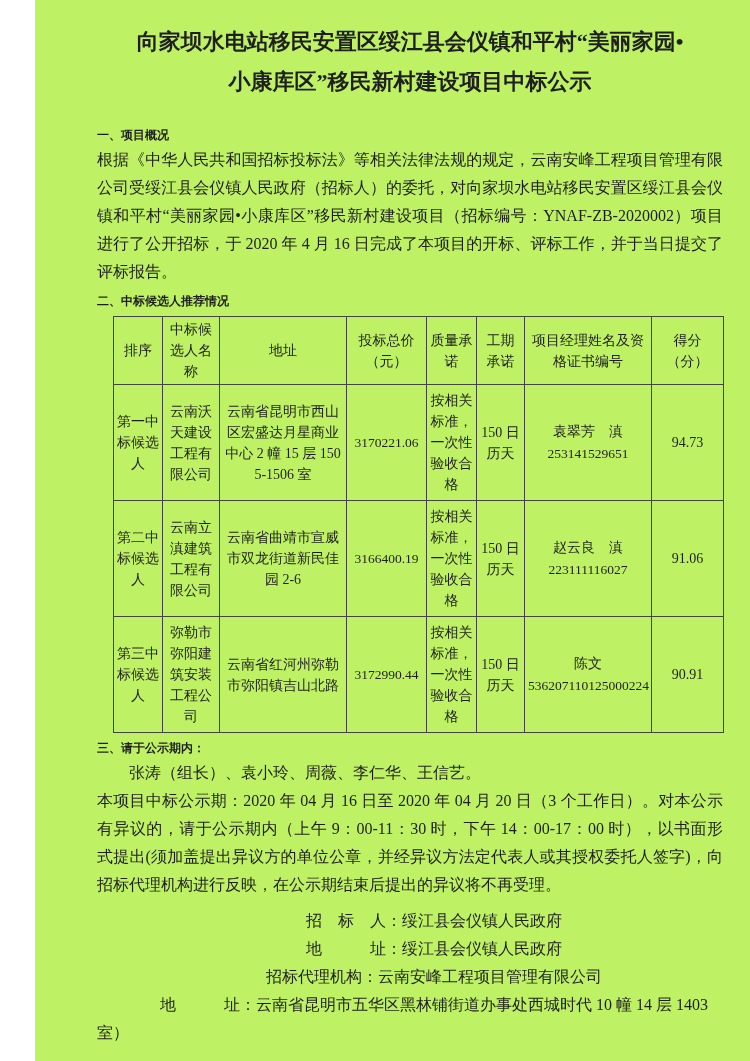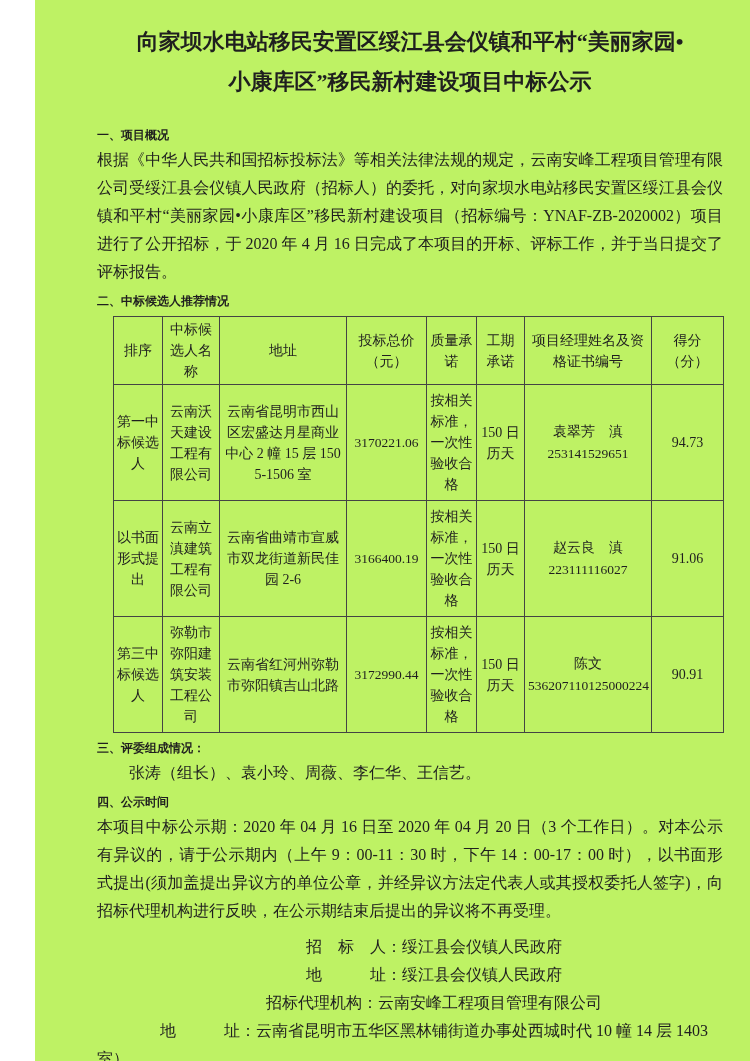--- a/index.html
+++ b/index.html
@@ -116,7 +116,7 @@
         <td>94.73</td>
       </tr>
       <tr>
-        <td>以书面形式提出</td>
+        <td>第二中标候选人</td>
         <td>云南立滇建筑工程有限公司</td>
         <td>云南省曲靖市宣威市双龙街道新民佳园 2-6</td>
         <td class="price">3166400.19</td>

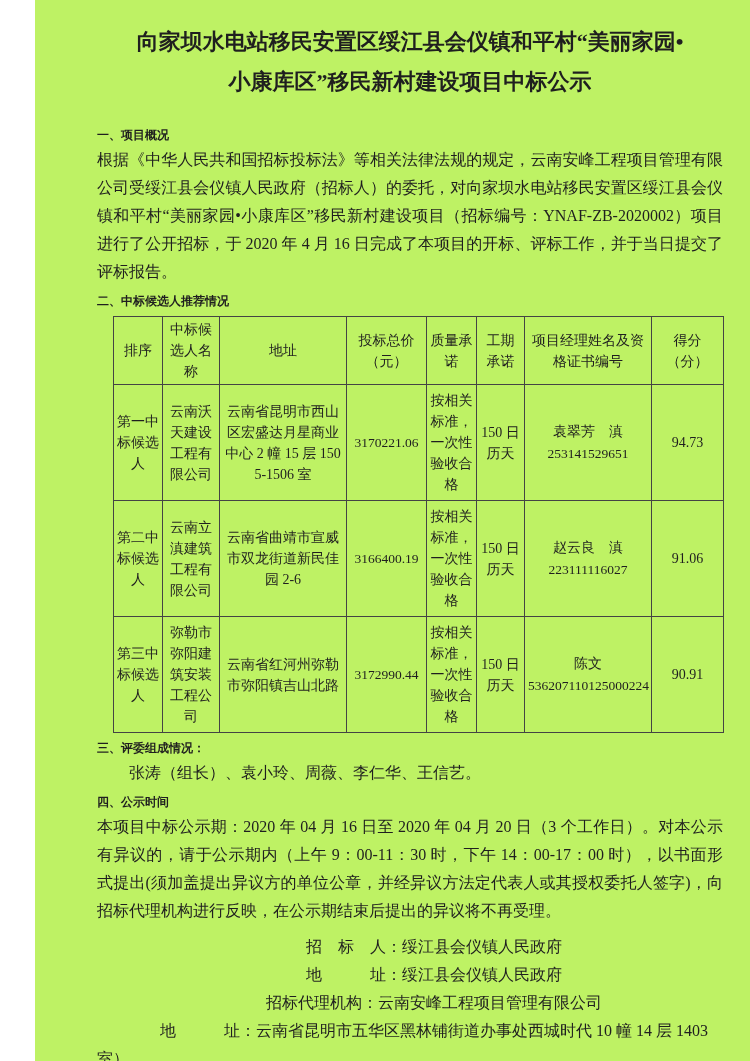--- a/index.html
+++ b/index.html
@@ -144,7 +144,7 @@
     </tbody>
   </table>
 
-  <h2 class="sec">三、评委组成情况：</h2>
+  <h2 class="sec">三、请于公示期内：</h2>
   <p class="body indent2">张涛（组长）、袁小玲、周薇、李仁华、王信艺。</p>
 
   <h2 class="sec">四、公示时间</h2>

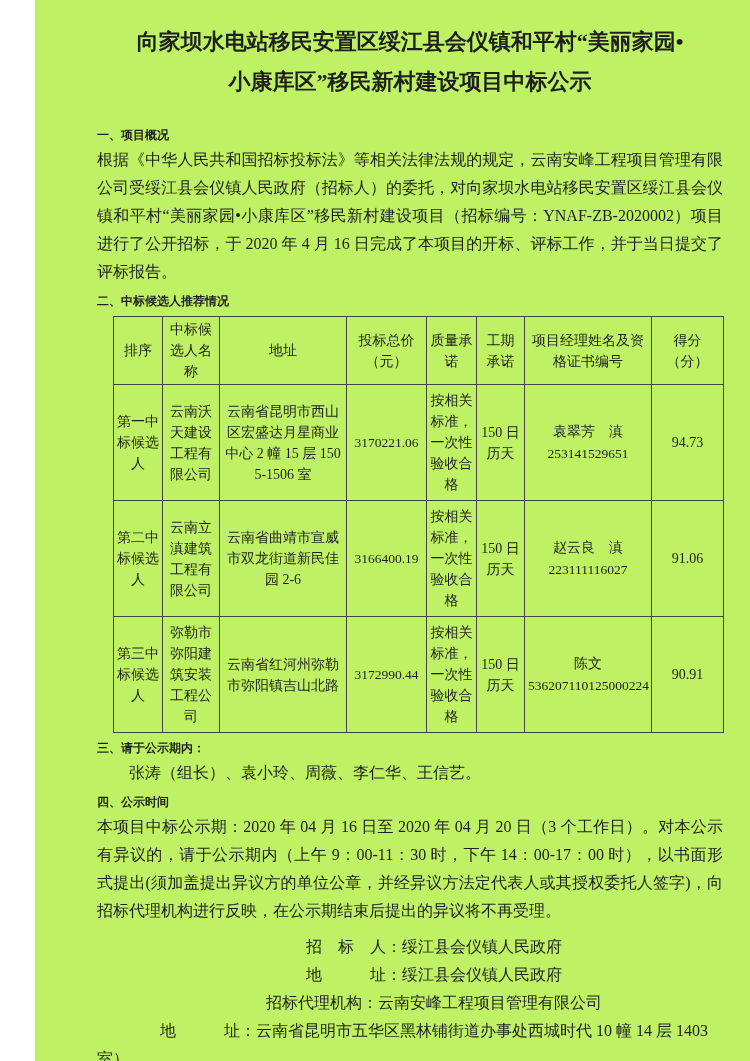--- a/index.html
+++ b/index.html
@@ -147,7 +147,6 @@
   <h2 class="sec">三、请于公示期内：</h2>
   <p class="body indent2">张涛（组长）、袁小玲、周薇、李仁华、王信艺。</p>
 
-  <h2 class="sec">四、公示时间</h2>
   <p class="body">本项目中标公示期：2020 年 04 月 16 日至 2020 年 04 月 20 日（3 个工作日）。对本公示有异议的，请于公示期内（上午 9：00-11：30 时，下午 14：00-17：00 时），以书面形式提出(须加盖提出异议方的单位公章，并经异议方法定代表人或其授权委托人签字)，向招标代理机构进行反映，在公示期结束后提出的异议将不再受理。</p>
 
   <div class="footer">

